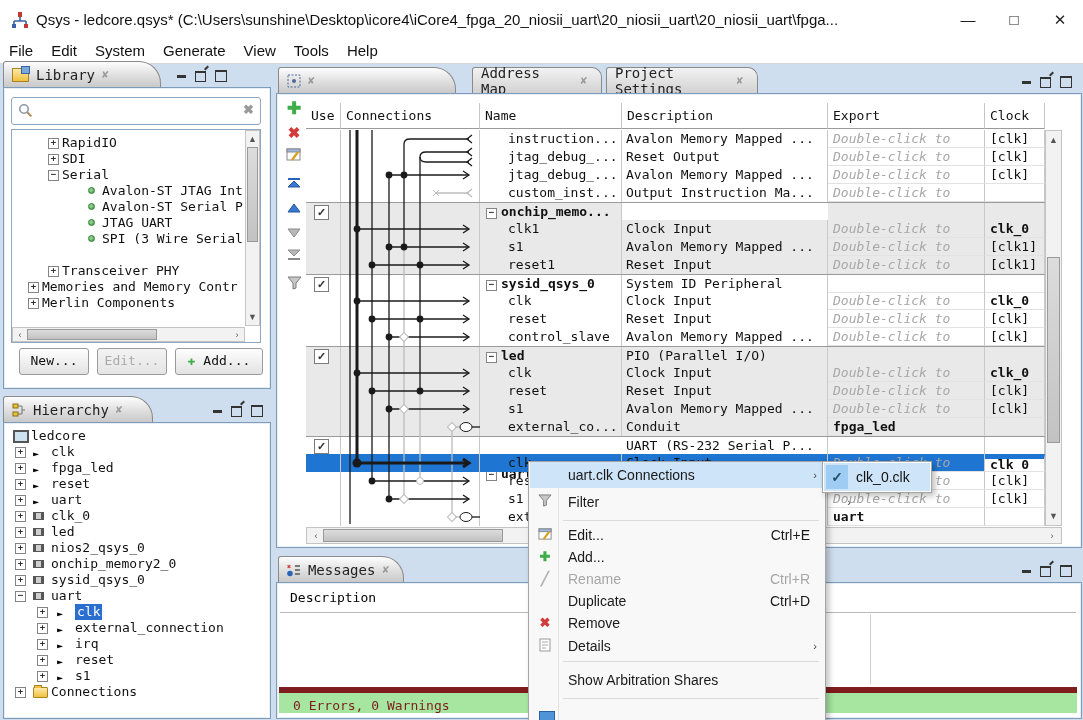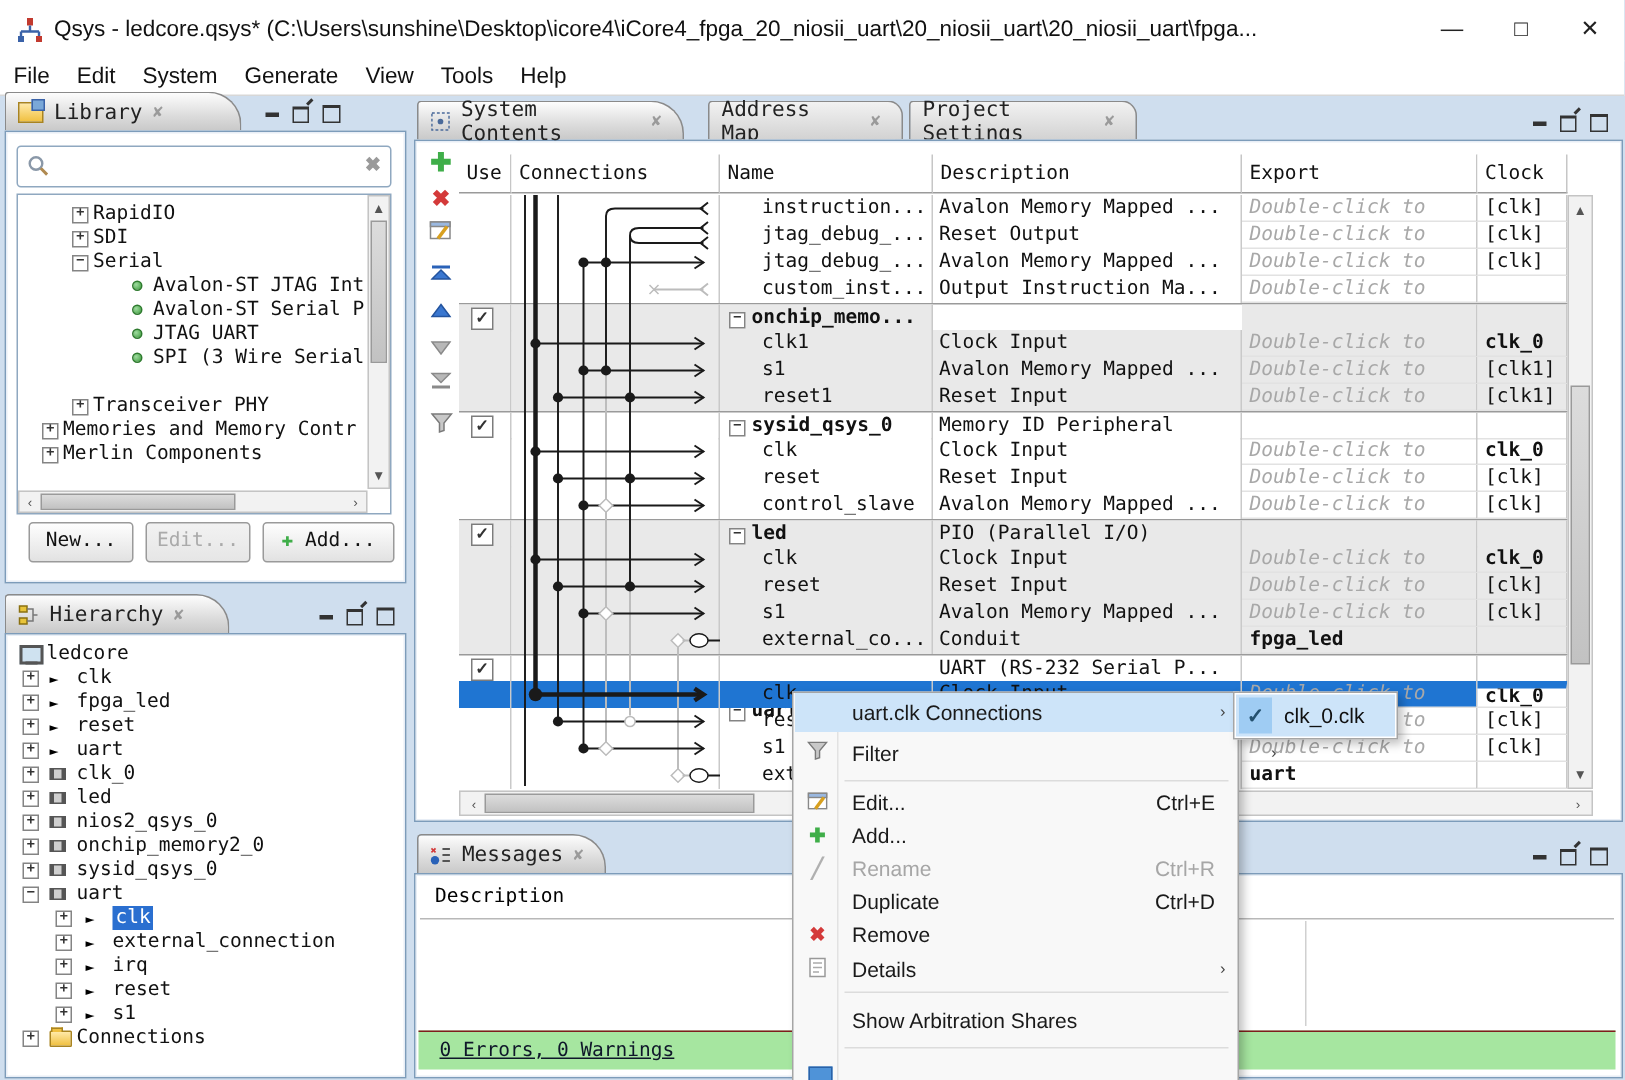--- a/index.html
+++ b/index.html
@@ -312,7 +312,6 @@
       <rect x="1" y="1" width="12" height="12" fill="none" stroke="#4a6a9a" stroke-dasharray="2 1.5"></rect>
       <circle cx="7" cy="7" r="2" fill="#4a6a9a"></circle>
     </svg>
-    <span>System Contents</span>
     <span class="x">✘</span>
   </div>
   <div class="ptab inactive" style="left:196px;top:0;width:130px">

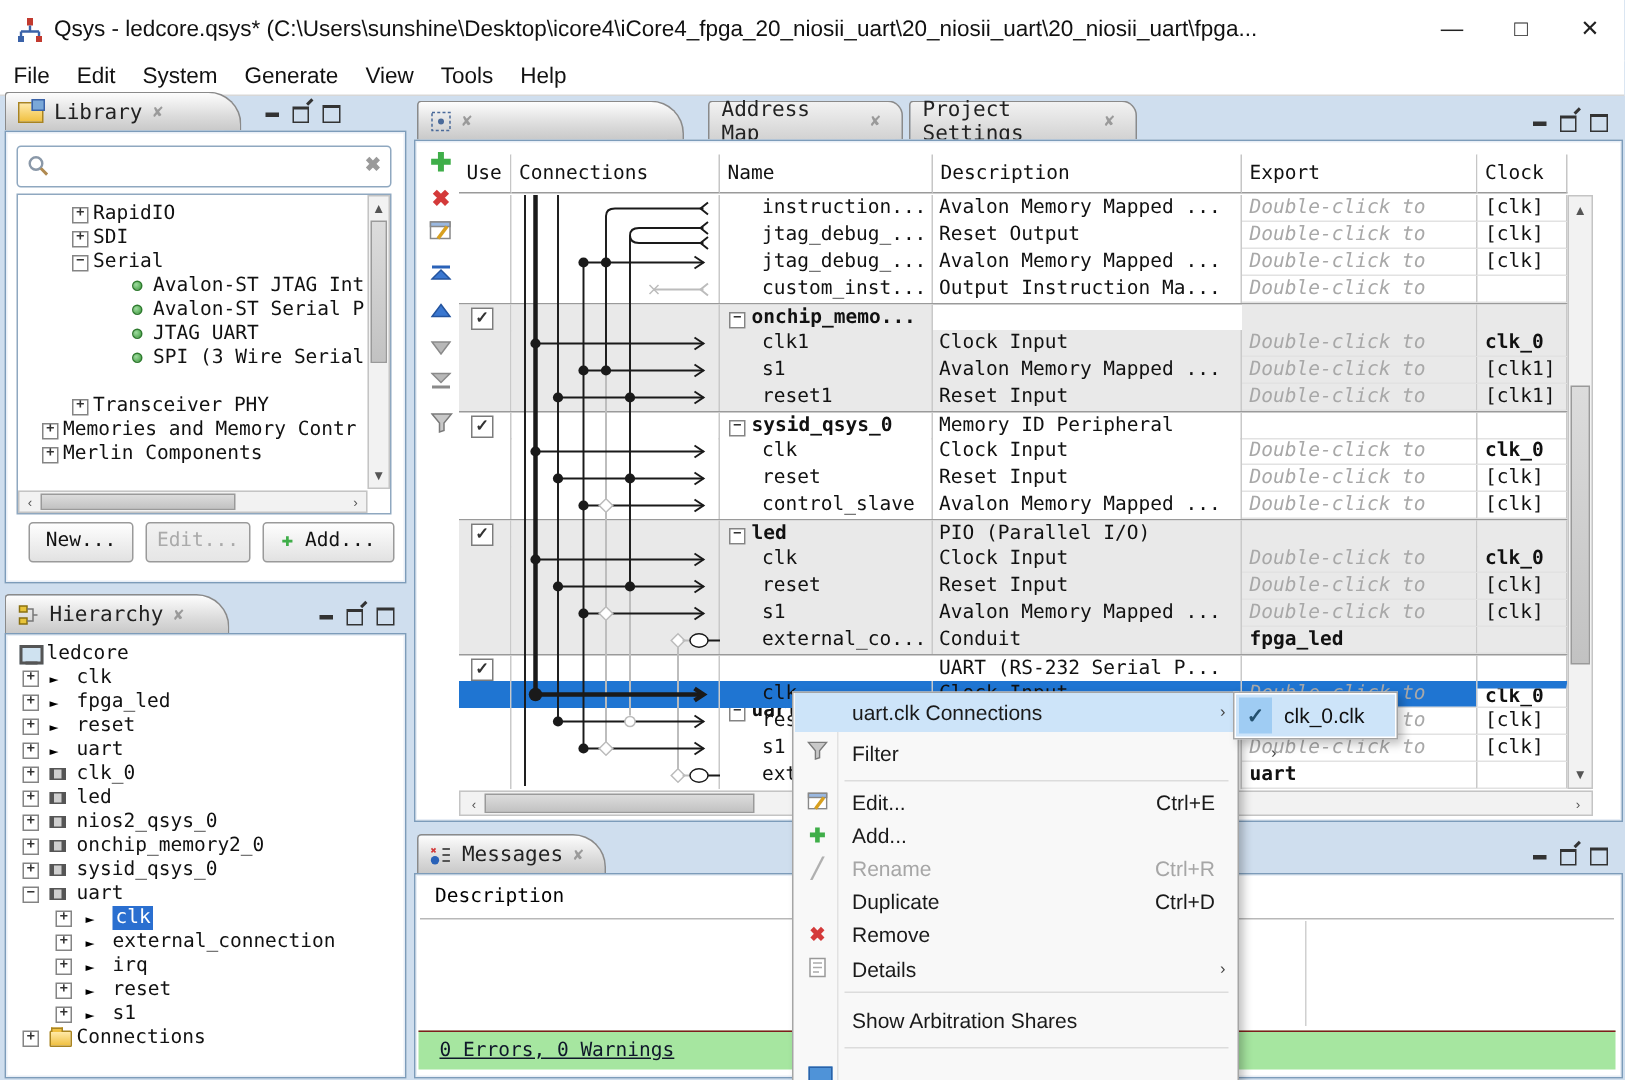--- a/index.html
+++ b/index.html
@@ -447,7 +447,7 @@
       </div>
       <div class="tcell abs" style="left: 35px; top: 0px; width: 139px; height: 18px;"></div>
       <div class="tcell abs" style="left: 174px; top: 0px; width: 142px; height: 18px; padding-left: 6px;"><span class="collapse">−</span><span class="bold">sysid_qsys_0</span></div>
-      <div class="tcell abs" style="left: 316px; top: 0px; width: 206px; height: 18px; padding-left: 4px;">Memory ID Peripheral</div>
+      <div class="tcell abs" style="left: 316px; top: 0px; width: 206px; height: 18px; padding-left: 4px;">System ID Peripheral</div>
       <div class="tcell light abs" style="left: 522px; top: 0px; width: 157px; height: 18px; padding-left: 5px;"></div>
       <div class="tcell light abs" style="left: 679px; top: 0px; width: 60px; height: 18px; padding-left: 5px;"></div>
     </div>

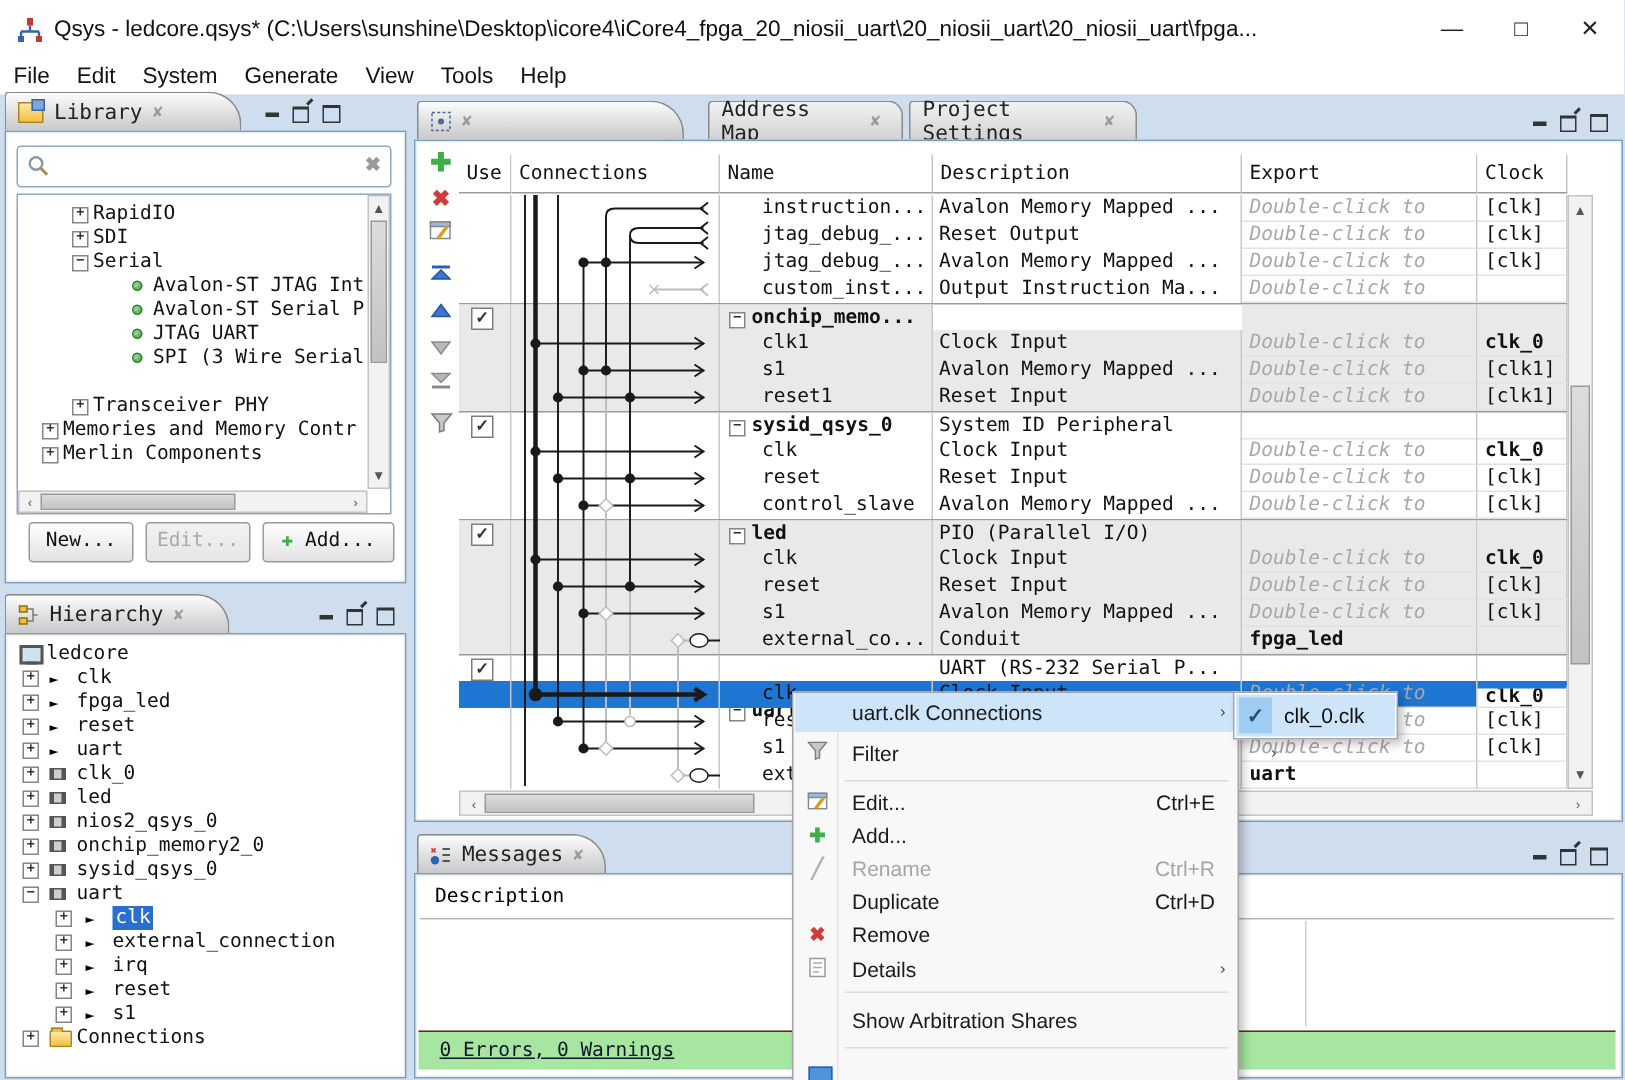--- a/index.html
+++ b/index.html
@@ -101,8 +101,8 @@
   #ctx-sub .chk{position:absolute;left:2px;top:2px;width:22px;height:24px;background:#9fccf3;
                 color:#23506e;font:bold 14px/24px "Liberation Sans",sans-serif;text-align:center;}
   #ctx-sub .lbl{position:absolute;left:32px;top:0;line-height:28px;font-size:14px;color:#111;}
-  #msg-status{background:#a6e6a0;border-top:1px solid #7f1d1d;font-family:"DejaVu Sans Mono",monospace;
-              font-size:13px;color:#0f172a;line-height:25px;padding-left:14px;box-sizing:border-box;text-decoration:underline;}
+  #msg-status{background:#a6e6a0;border-top:6px solid #7f1d1d;font-family:"DejaVu Sans Mono",monospace;
+              font-size:13px;color:#7f1d1d;line-height:25px;padding-left:14px;box-sizing:border-box;}
 </style>
 </head>
 <body>

